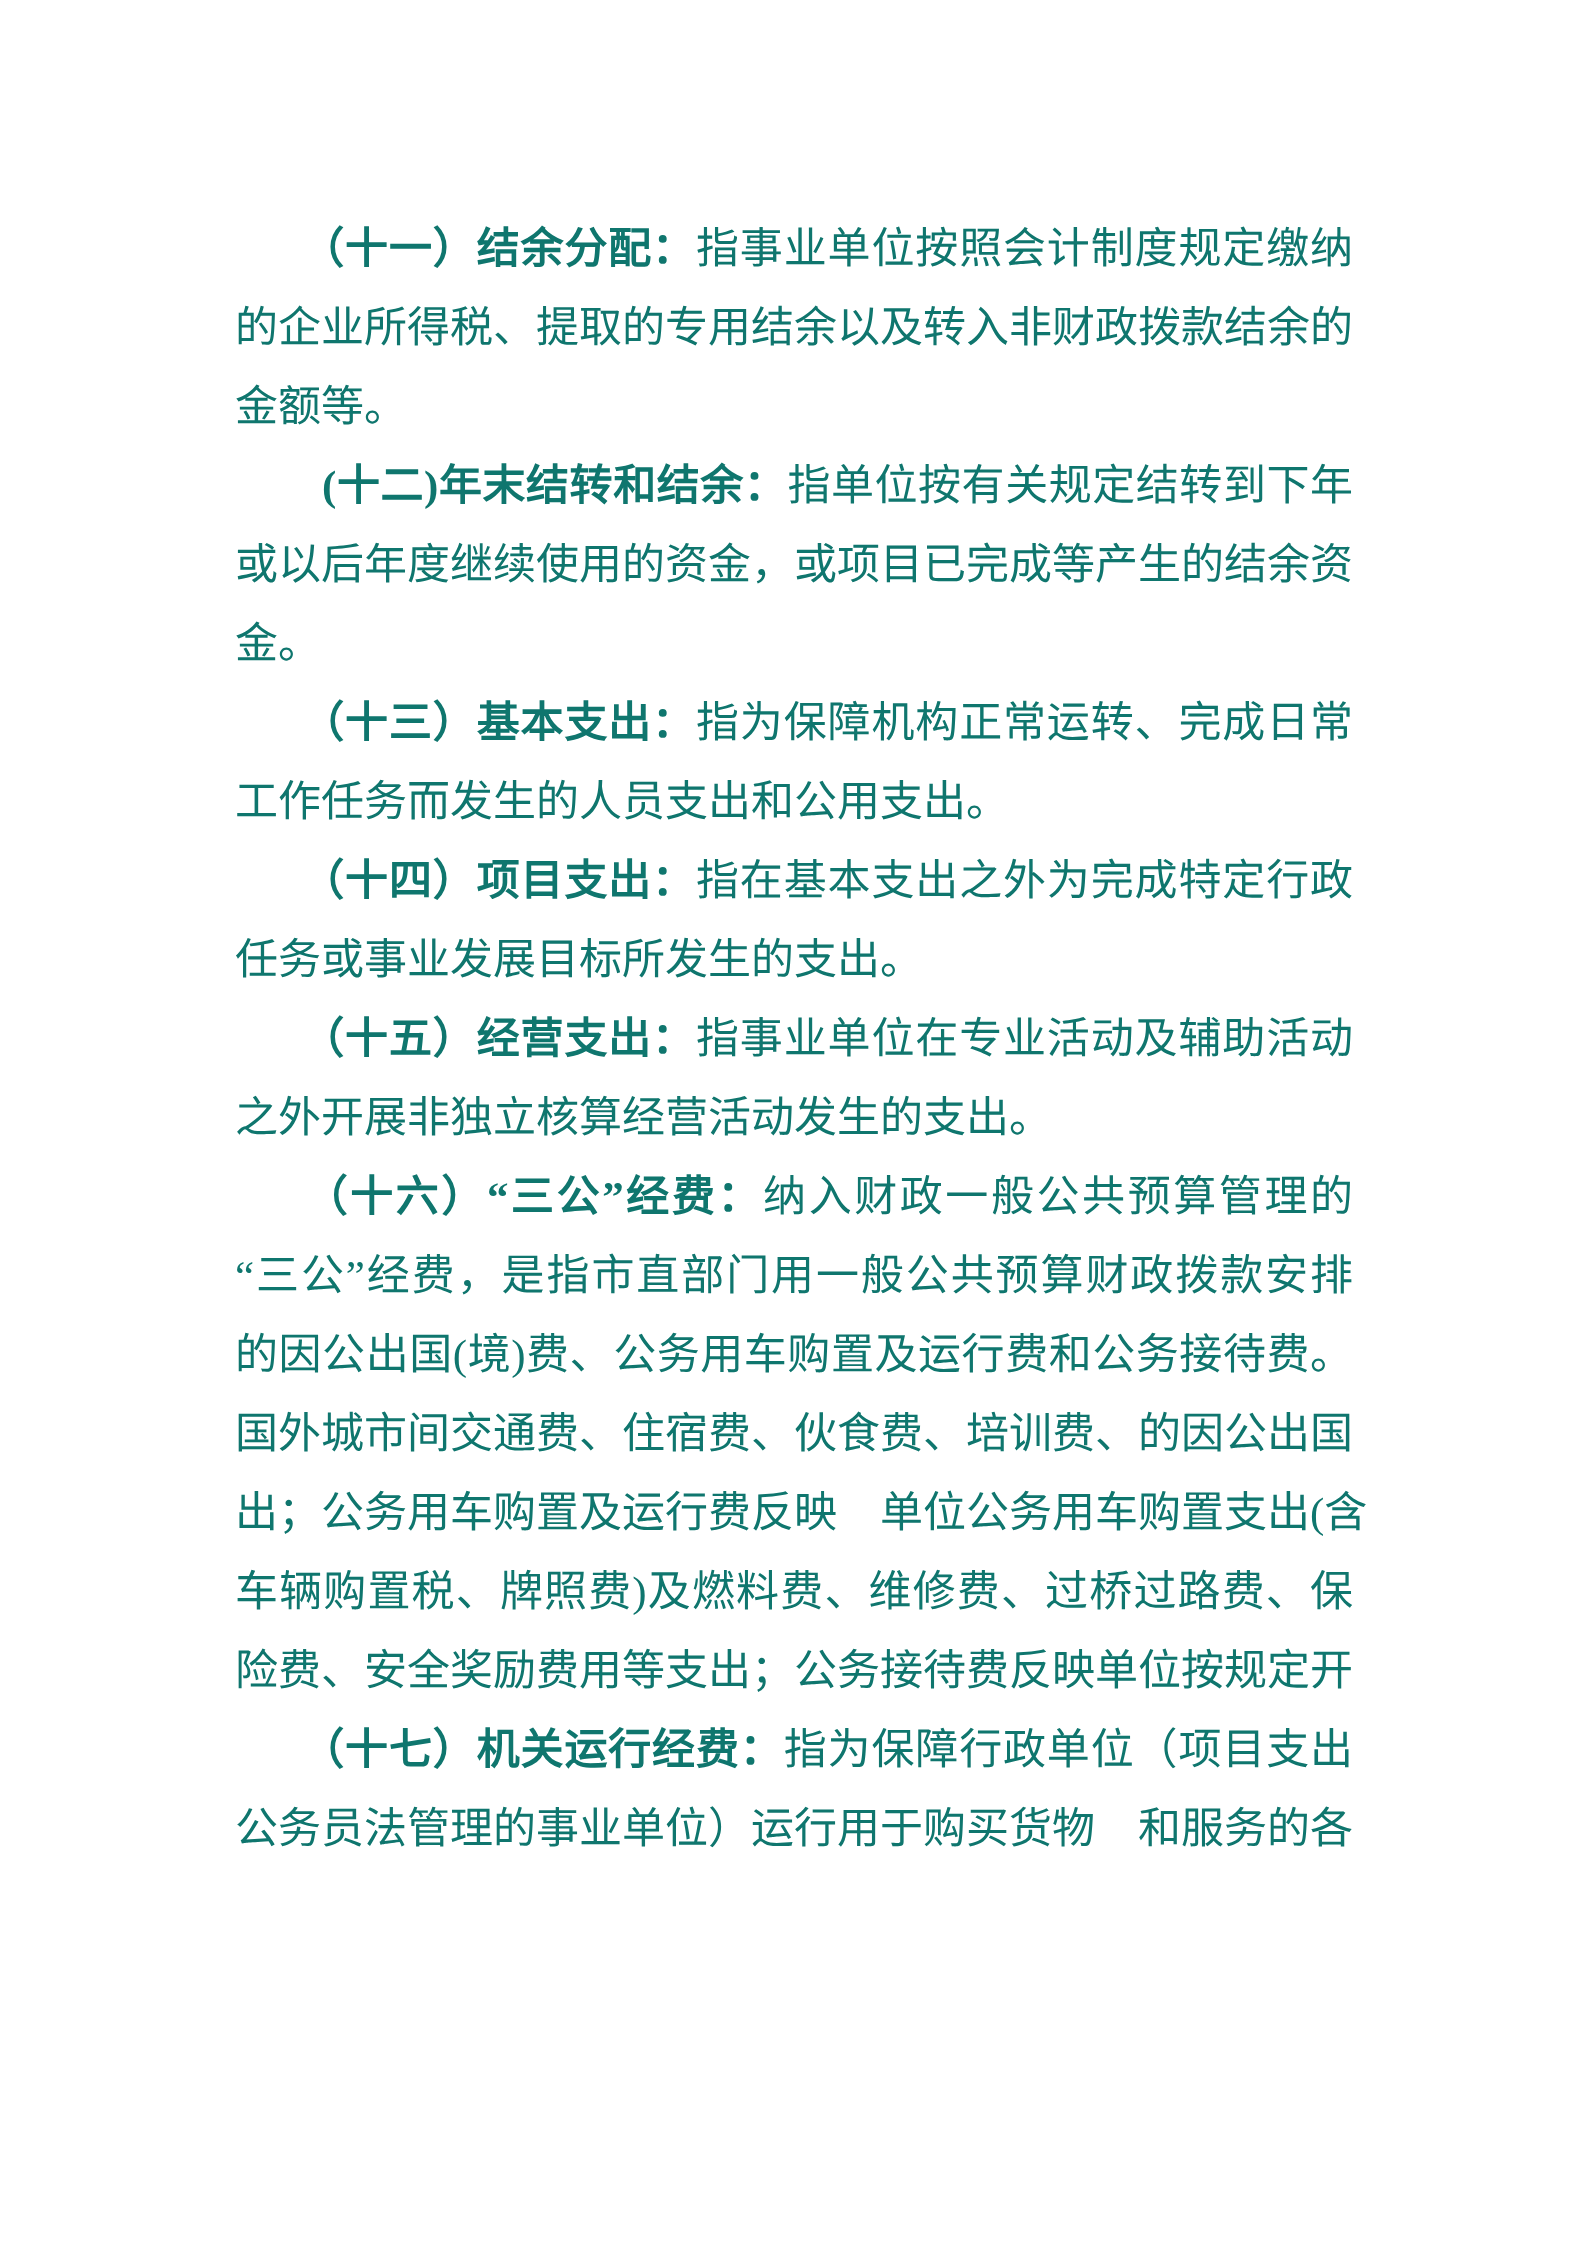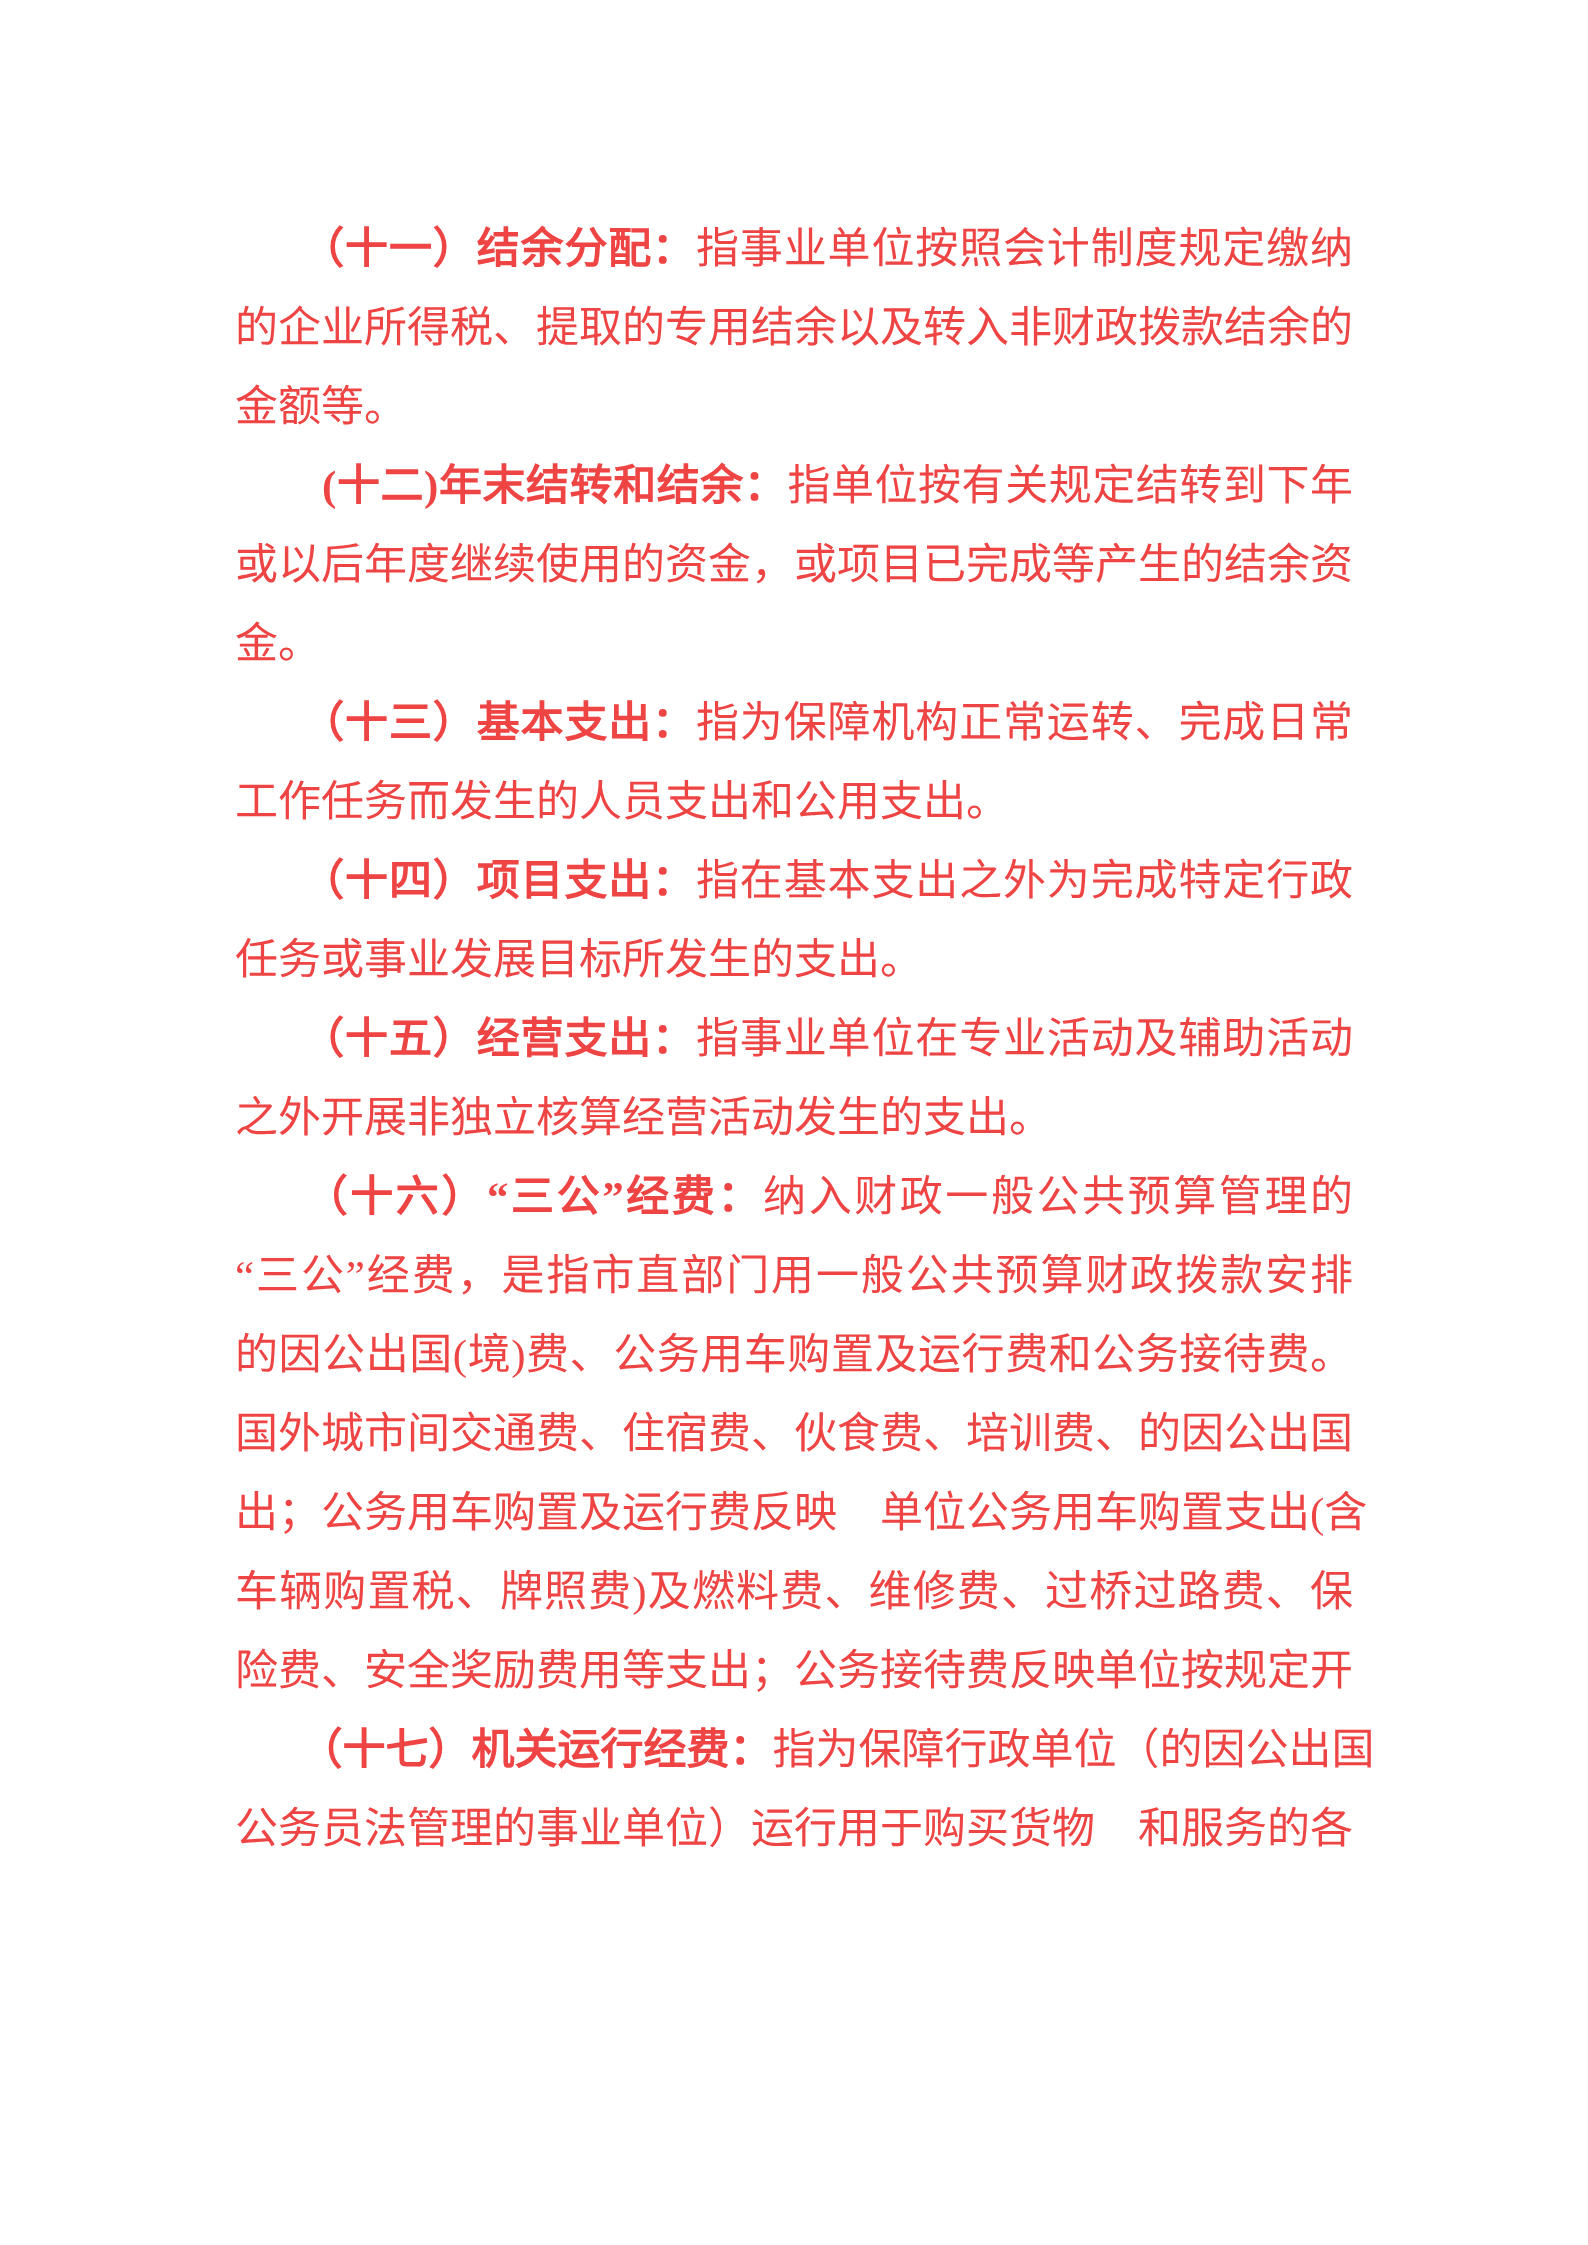--- a/index.html
+++ b/index.html
@@ -14,7 +14,7 @@
     background: #ffffff;
     overflow: hidden;
     font-family: "Liberation Serif", "DejaVu Serif", serif;
-    color: #ef4444;
+    color: #0f766e;
   }
   .text-block {
     position: absolute;

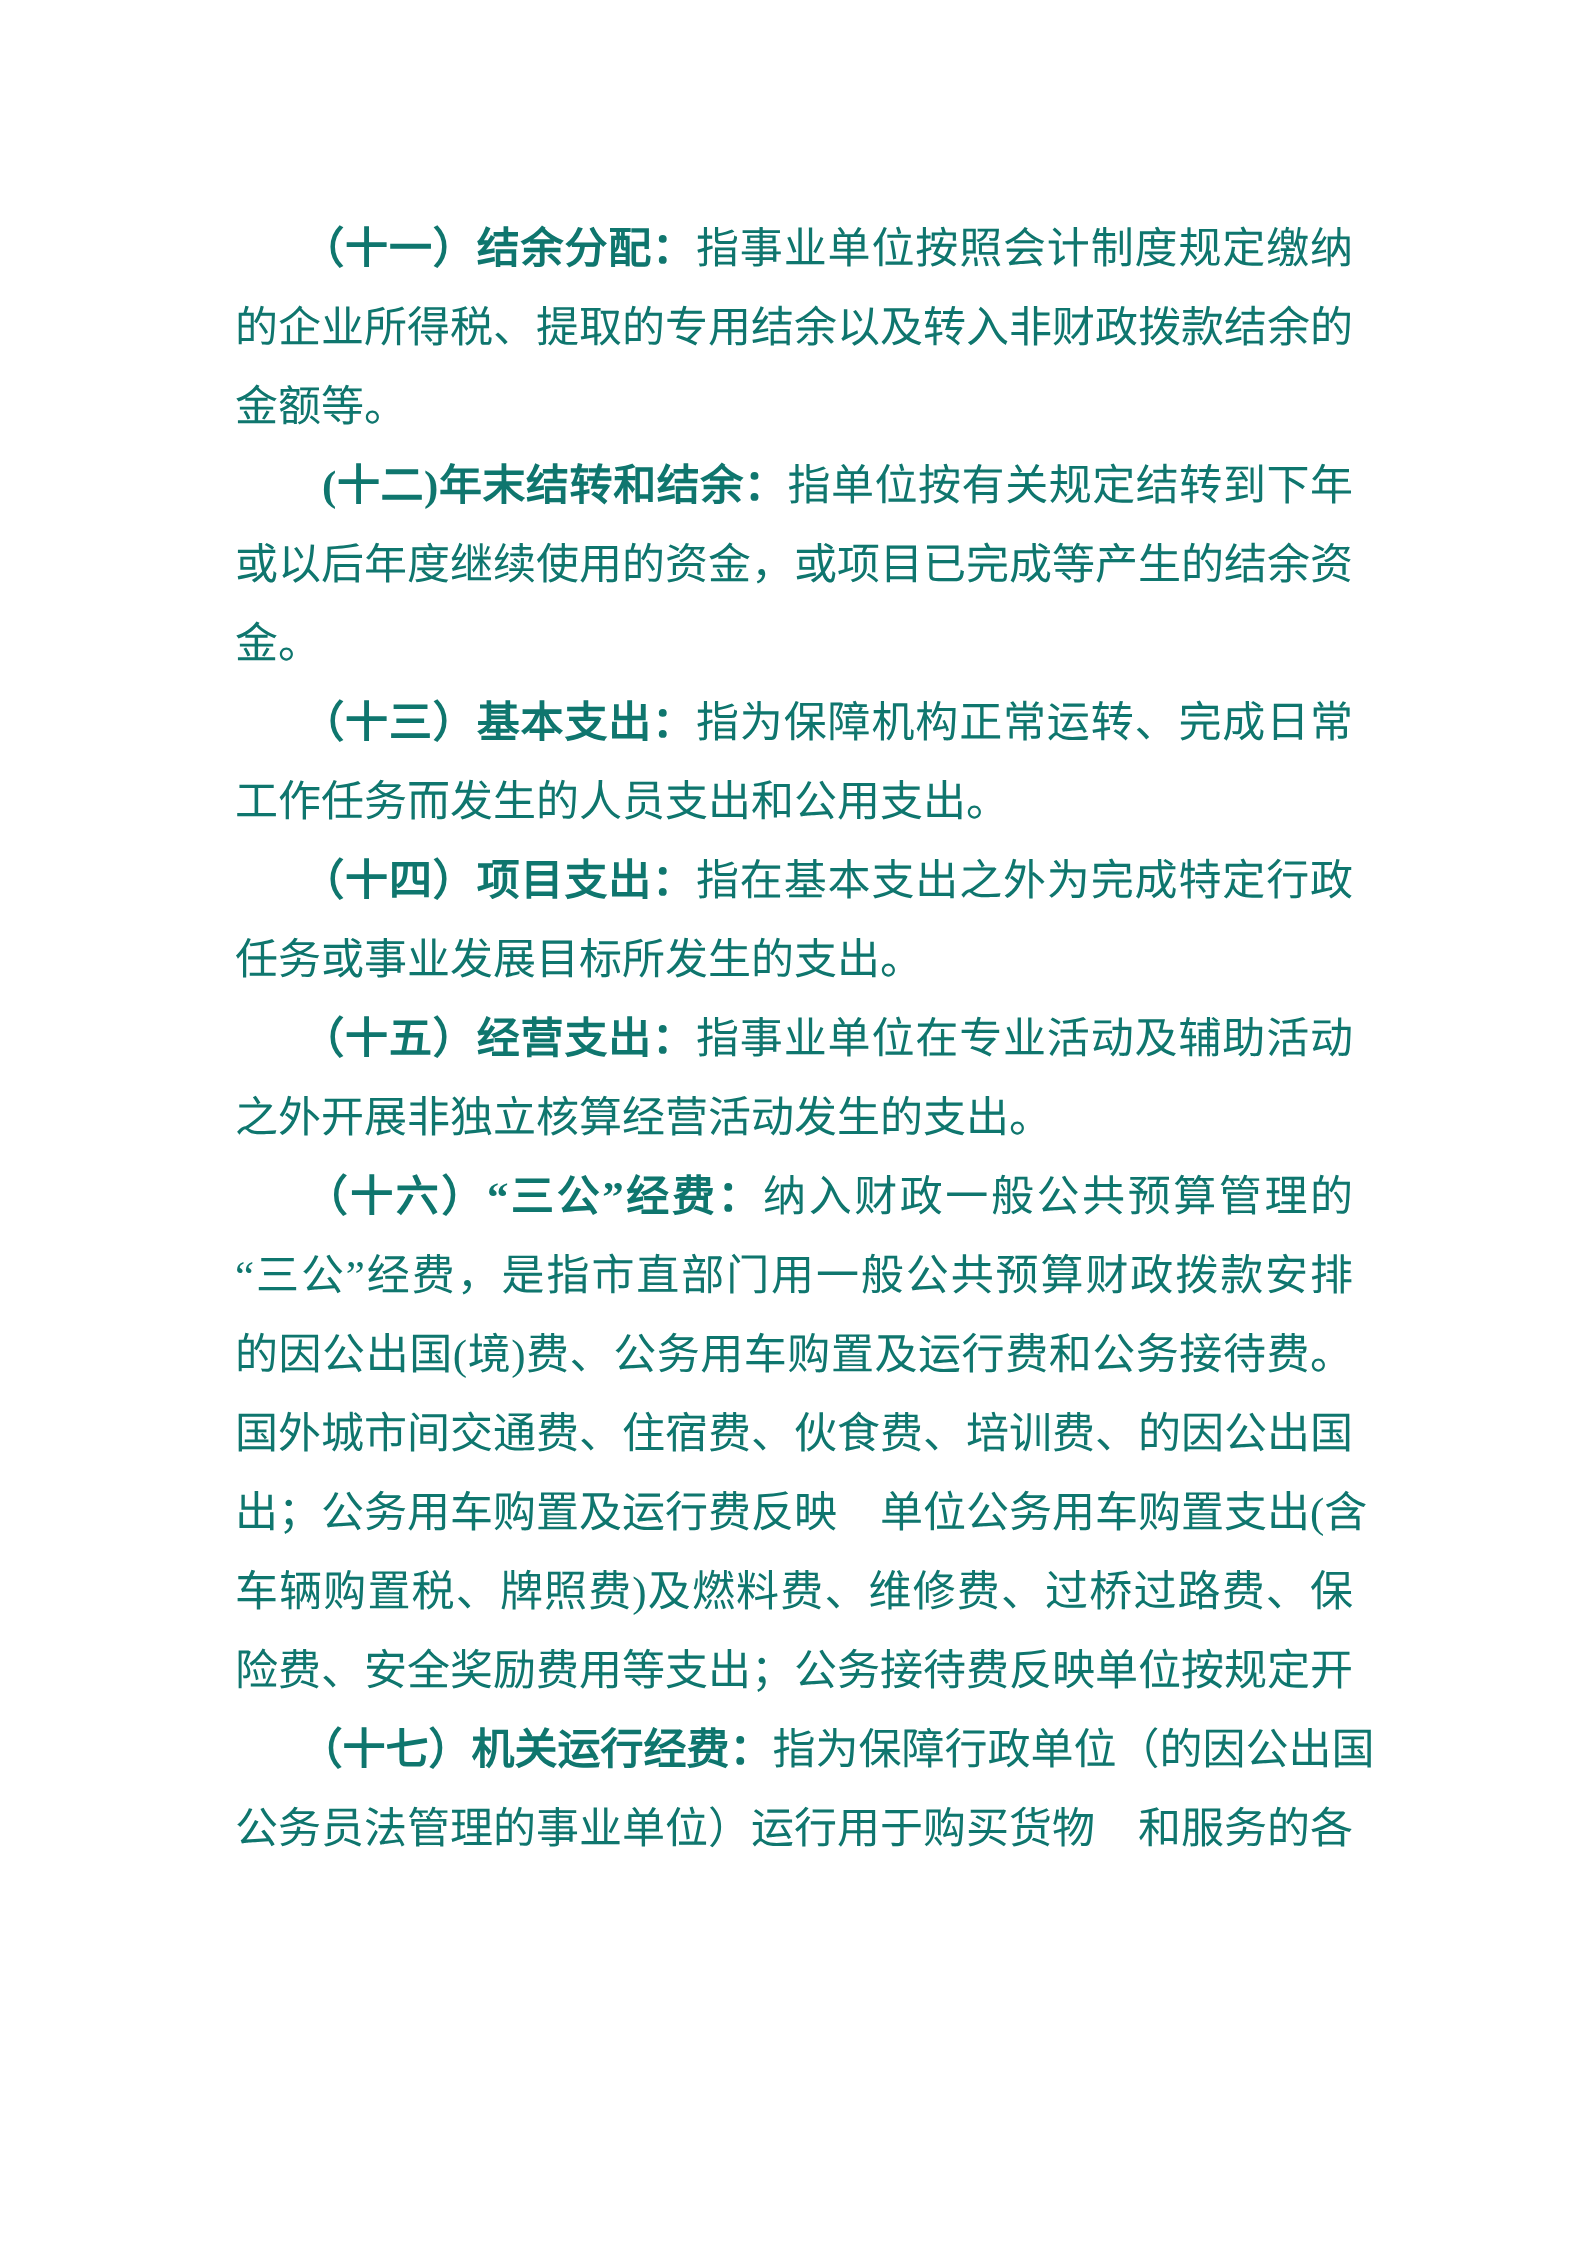--- a/index.html
+++ b/index.html
@@ -66,7 +66,7 @@
       <div class="text-line"><span class="seg-normal">出；公务用车购置及运行费反映　单位公务用车购置支出(含</span></div>
       <div class="text-line"><span class="seg-normal">车辆购置税、牌照费)及燃料费、维修费、过桥过路费、保</span></div>
       <div class="text-line"><span class="seg-normal">险费、安全奖励费用等支出；公务接待费反映单位按规定开</span></div>
-      <div class="text-line"><span class="seg-bold">　　（十七）机关运行经费：</span><span class="seg-normal">指为保障行政单位（的因公出国</span></div>
+      <div class="text-line"><span class="seg-bold">　　（十七）机关运行经费：</span><span class="seg-normal">指为保障行政单位（项目支出</span></div>
       <div class="text-line"><span class="seg-normal">公务员法管理的事业单位）运行用于购买货物　和服务的各</span></div>
     </div>
 </div>

